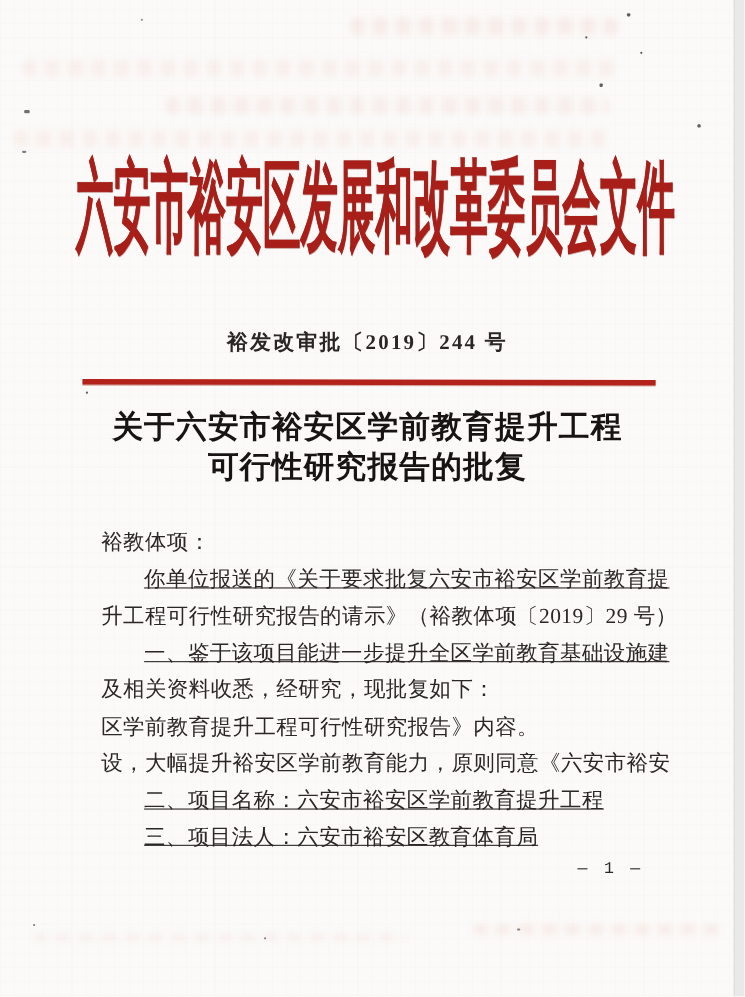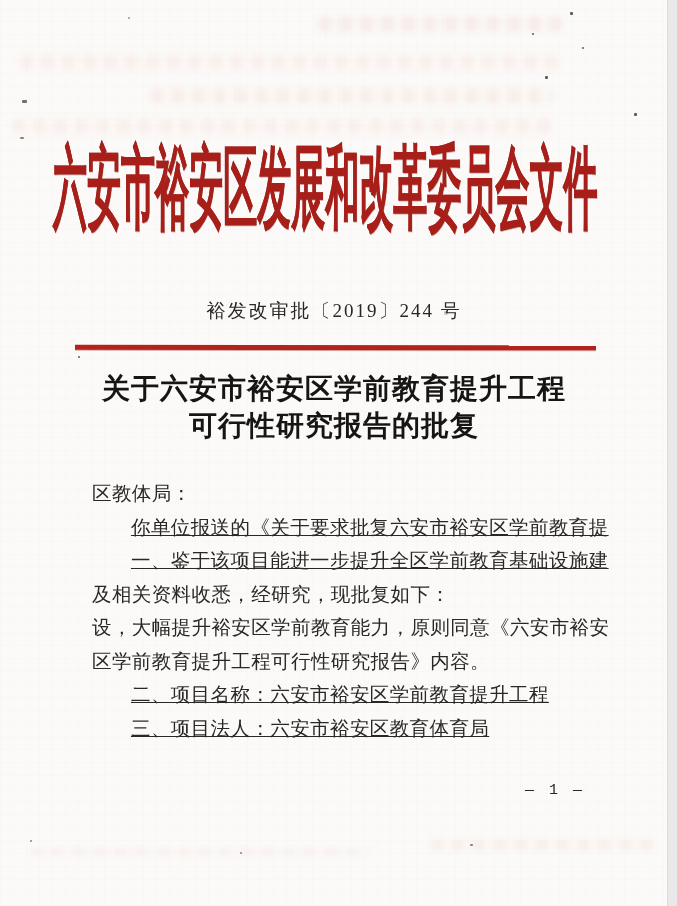--- a/index.html
+++ b/index.html
@@ -51,7 +51,7 @@
 
   
   .agency-wrap{
-    position:absolute;left:53px;top:141px;width:545px;height:98px;
+    position:absolute;left:69px;top:141px;width:545px;height:98px;
   }
   .agency{
     display:inline-block;white-space:nowrap;

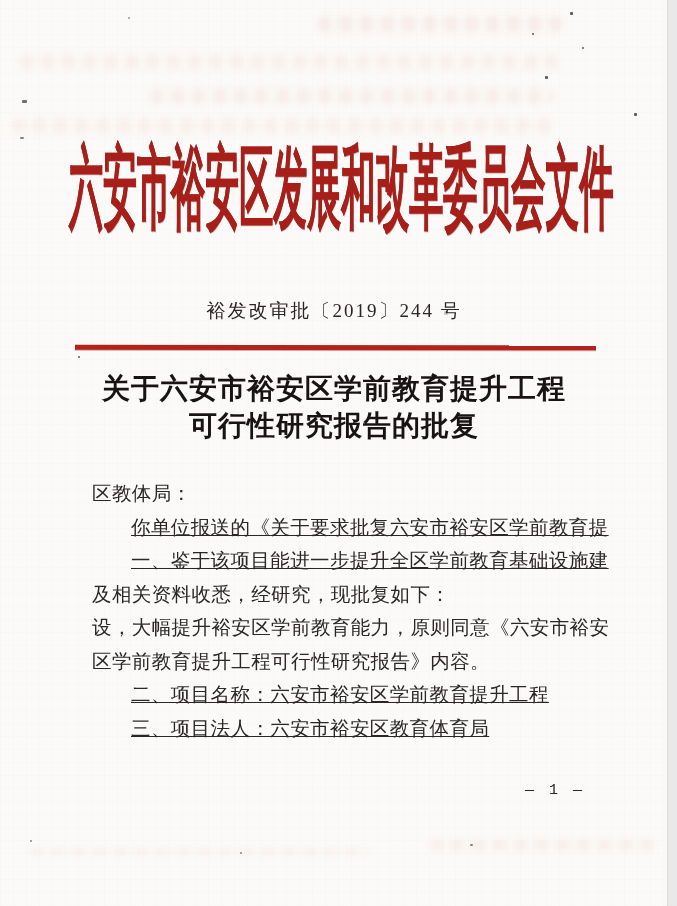--- a/index.html
+++ b/index.html
@@ -65,7 +65,7 @@
   .doc-number{
     position:absolute;left:0;top:298px;width:668px;
     text-align:center;font-size:19px;letter-spacing:2px;
-    color:#2b2626;font-weight:400;
+    color:#2b2626;font-weight:700;
   }
   
   .red-rule{

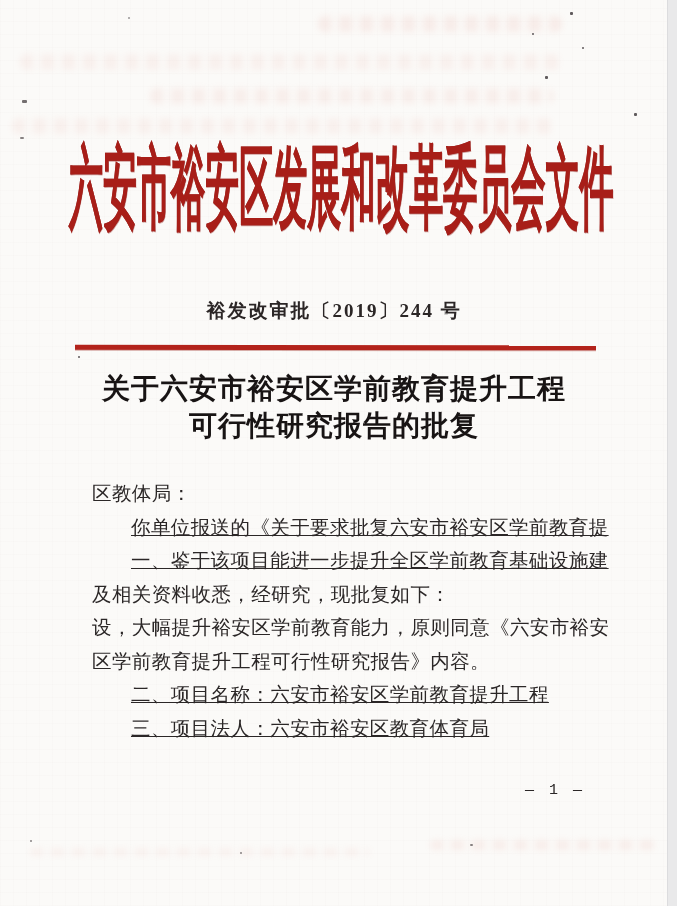--- a/index.html
+++ b/index.html
@@ -134,7 +134,7 @@
   </div>
 
   <div class="body-text">
-    <div class="line">区教体局：</div>
+    <div class="line">裕教体项：</div>
     <div class="line indent">你单位报送的《关于要求批复六安市裕安区学前教育提</div>
     <div class="line indent">一、鉴于该项目能进一步提升全区学前教育基础设施建</div>
     <div class="line">及相关资料收悉，经研究，现批复如下：</div>

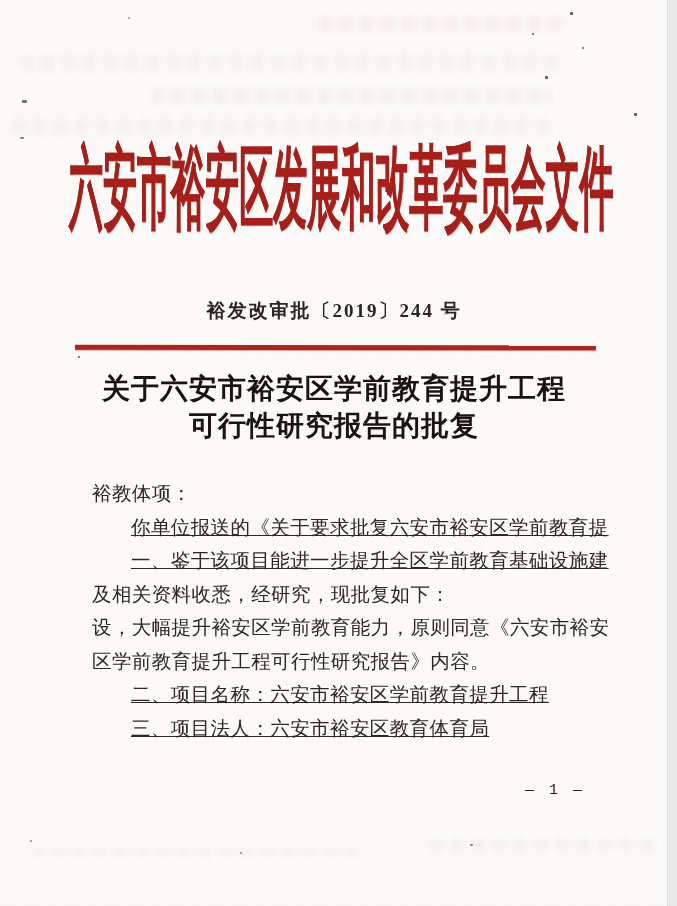--- a/index.html
+++ b/index.html
@@ -136,6 +136,7 @@
   <div class="body-text">
     <div class="line">裕教体项：</div>
     <div class="line indent">你单位报送的《关于要求批复六安市裕安区学前教育提</div>
+    <div class="line">升工程可行性研究报告的请示》（裕教体项〔2019〕29 号）</div>
     <div class="line indent">一、鉴于该项目能进一步提升全区学前教育基础设施建</div>
     <div class="line">及相关资料收悉，经研究，现批复如下：</div>
     <div class="line">设，大幅提升裕安区学前教育能力，原则同意《六安市裕安</div>

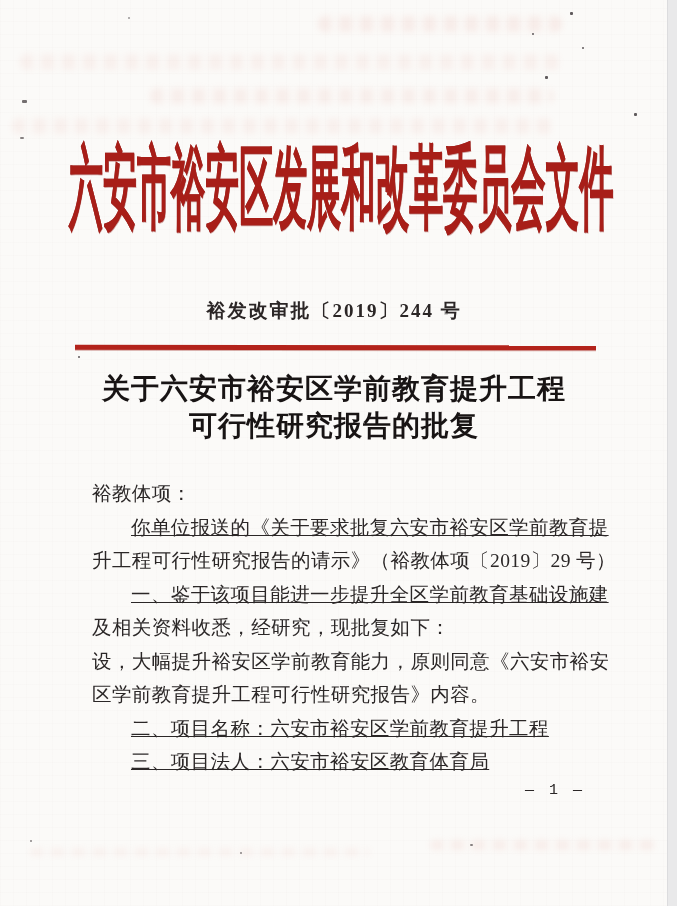--- a/index.html
+++ b/index.html
@@ -139,8 +139,8 @@
     <div class="line">升工程可行性研究报告的请示》（裕教体项〔2019〕29 号）</div>
     <div class="line indent">一、鉴于该项目能进一步提升全区学前教育基础设施建</div>
     <div class="line">及相关资料收悉，经研究，现批复如下：</div>
+    <div class="line">区学前教育提升工程可行性研究报告》内容。</div>
     <div class="line">设，大幅提升裕安区学前教育能力，原则同意《六安市裕安</div>
-    <div class="line">区学前教育提升工程可行性研究报告》内容。</div>
     <div class="line indent">二、项目名称：六安市裕安区学前教育提升工程</div>
     <div class="line indent">三、项目法人：六安市裕安区教育体育局</div>
   </div>

